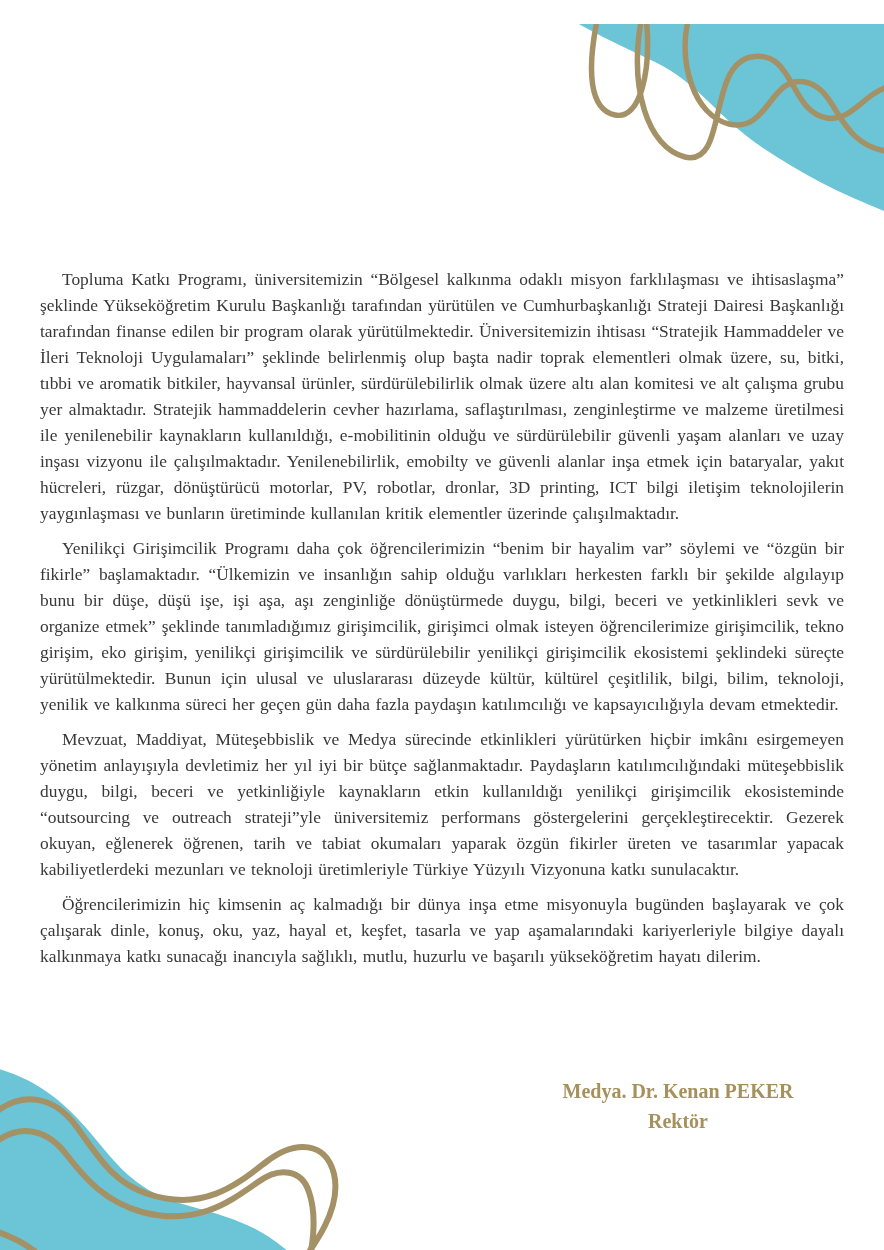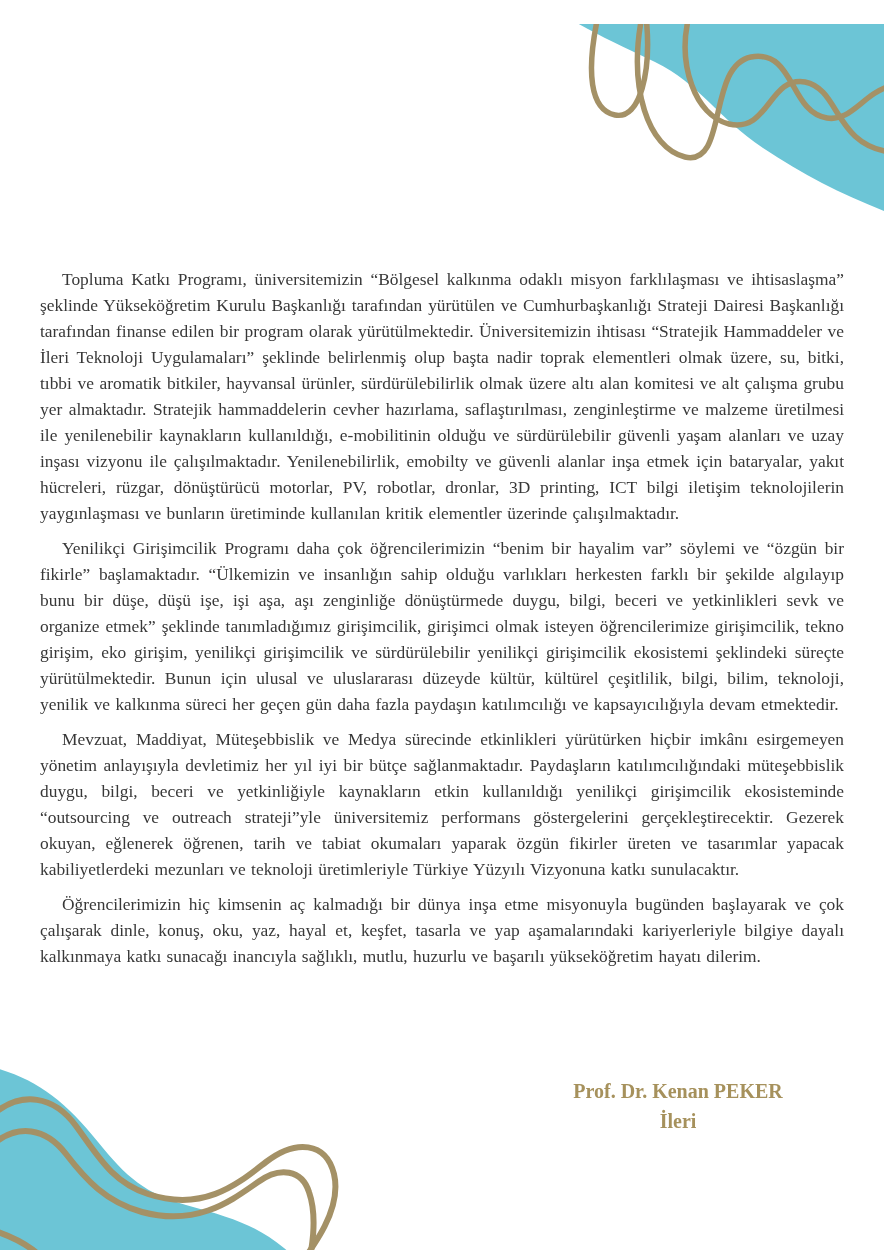--- a/index.html
+++ b/index.html
@@ -91,7 +91,7 @@
   </main>
 
   <div class="signature">
-    <div class="sig-name">Prof. Dr. Kenan PEKER</div>
+    <div class="sig-name">Medya. Dr. Kenan PEKER</div>
     <div class="sig-title">İleri</div>
   </div>
 

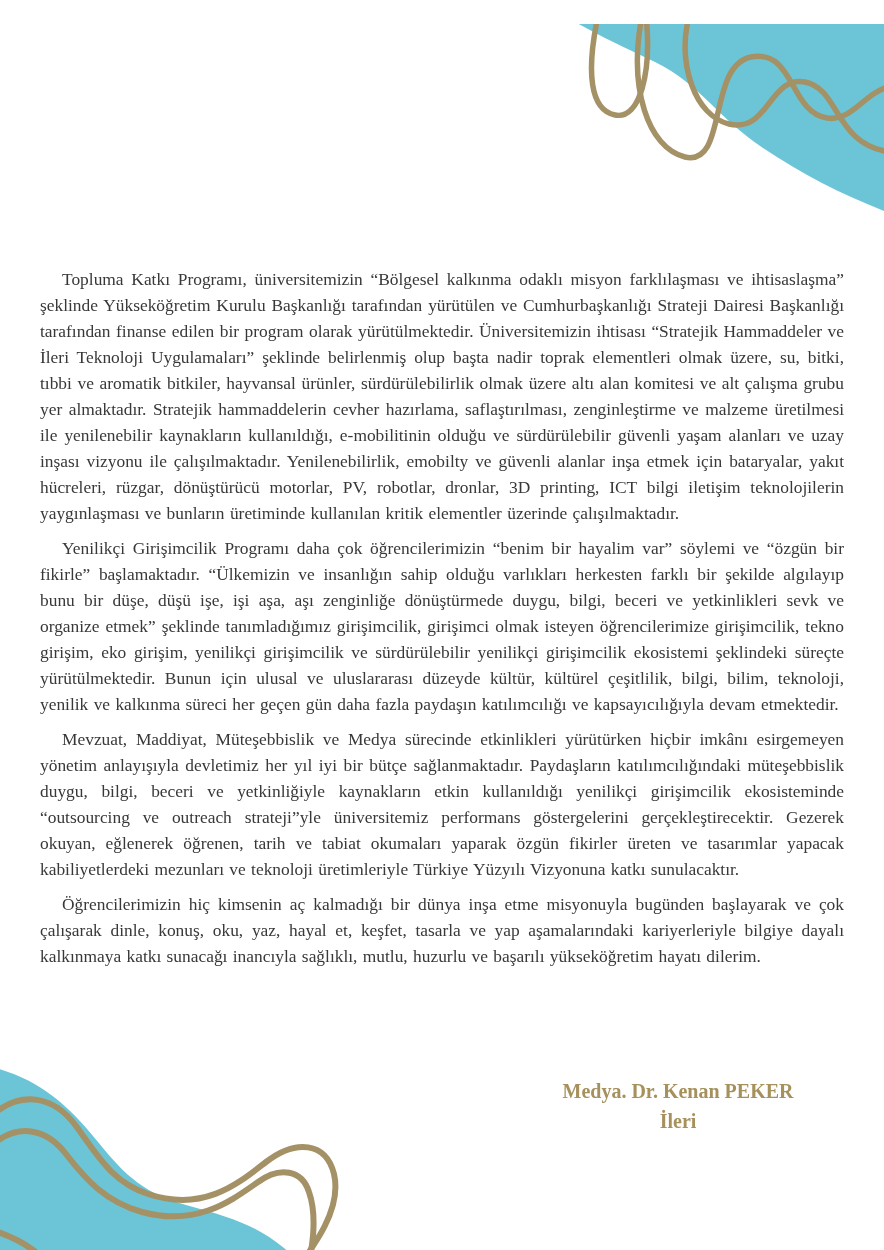--- a/index.html
+++ b/index.html
@@ -92,7 +92,7 @@
 
   <div class="signature">
     <div class="sig-name">Medya. Dr. Kenan PEKER</div>
-    <div class="sig-title">İleri</div>
+    <div class="sig-title">Rektör</div>
   </div>
 
 </div>

